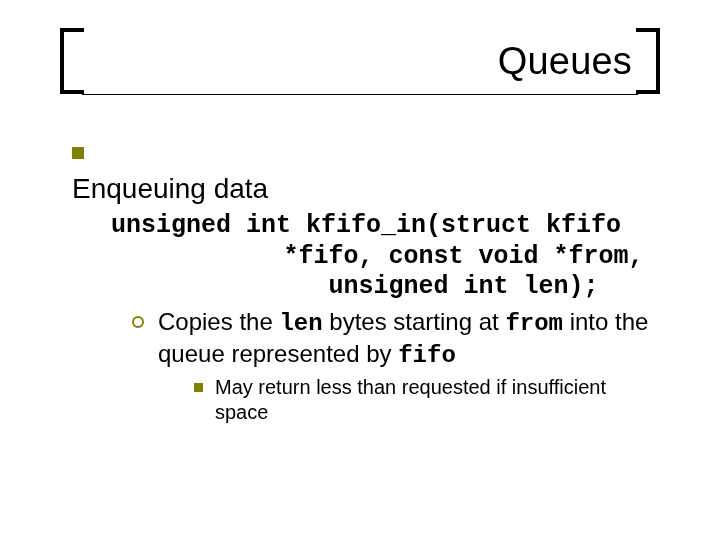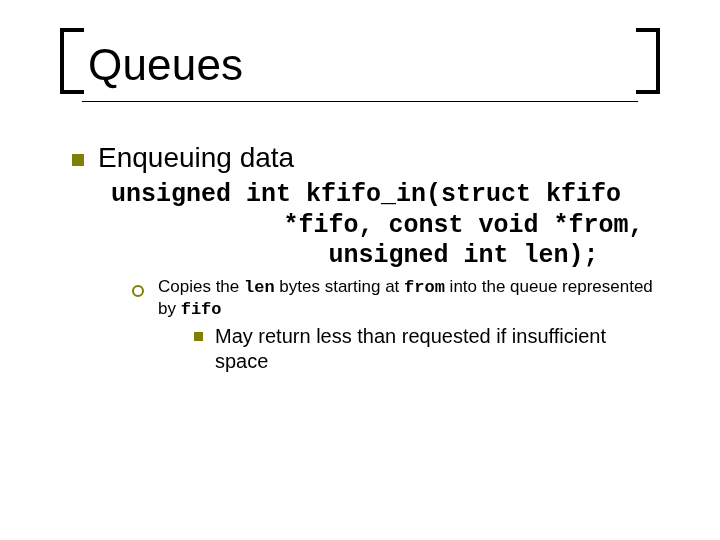--- a/index.html
+++ b/index.html
@@ -22,9 +22,10 @@
     padding: 0 28px 18px 28px;
   }
   .title-text {
-    font-size: 44px;
+    font-size: 38px;
     font-weight: 400;
     letter-spacing: 0.2px;
+    text-align: right;
   }
   
   .bracket-left, .bracket-right {

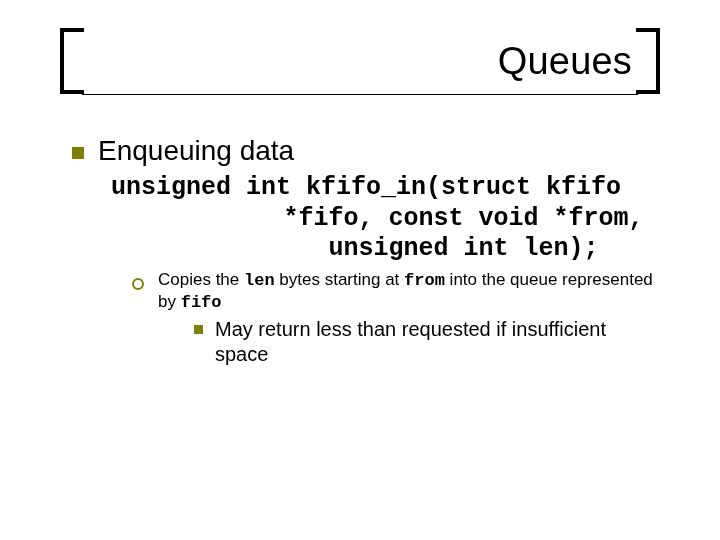--- a/index.html
+++ b/index.html
@@ -58,6 +58,7 @@
     gap: 14px;
     font-size: 28px;
     margin-bottom: 6px;
+    flex-direction: column;
   }
   .sq-bullet {
     width: 12px; height: 12px;

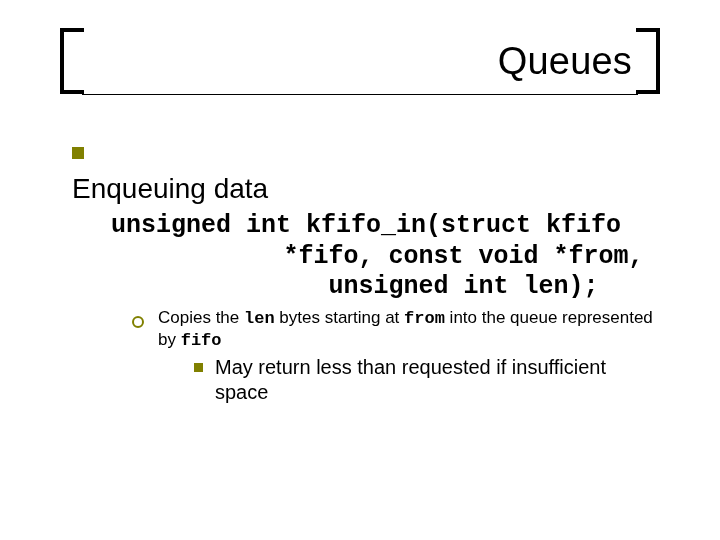--- a/index.html
+++ b/index.html
@@ -80,7 +80,7 @@
   .lvl2 {
     display: flex;
     gap: 14px;
-    font-size: 17px;
+    font-size: 24px;
     line-height: 1.25;
     margin-left: 60px;
     margin-top: 4px;

